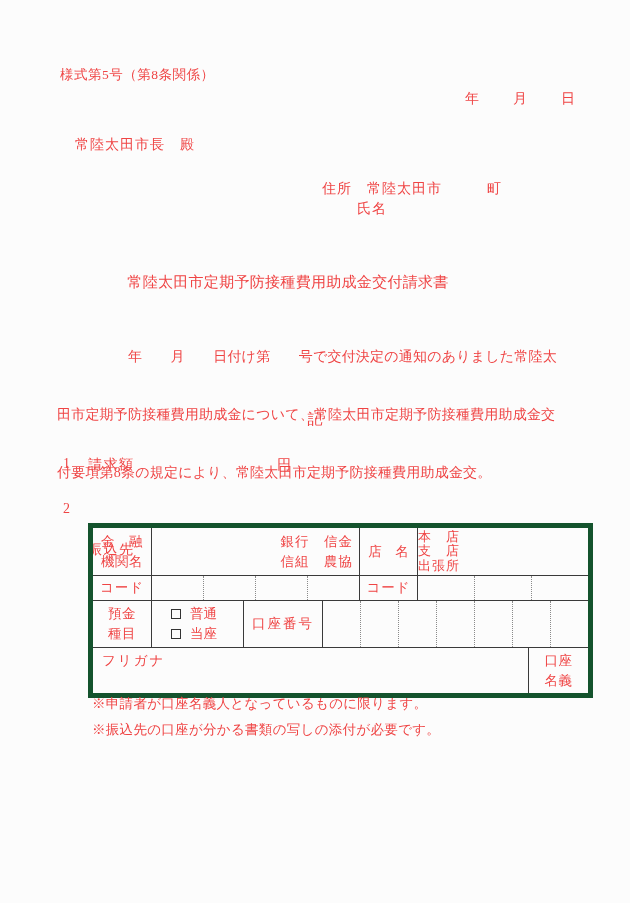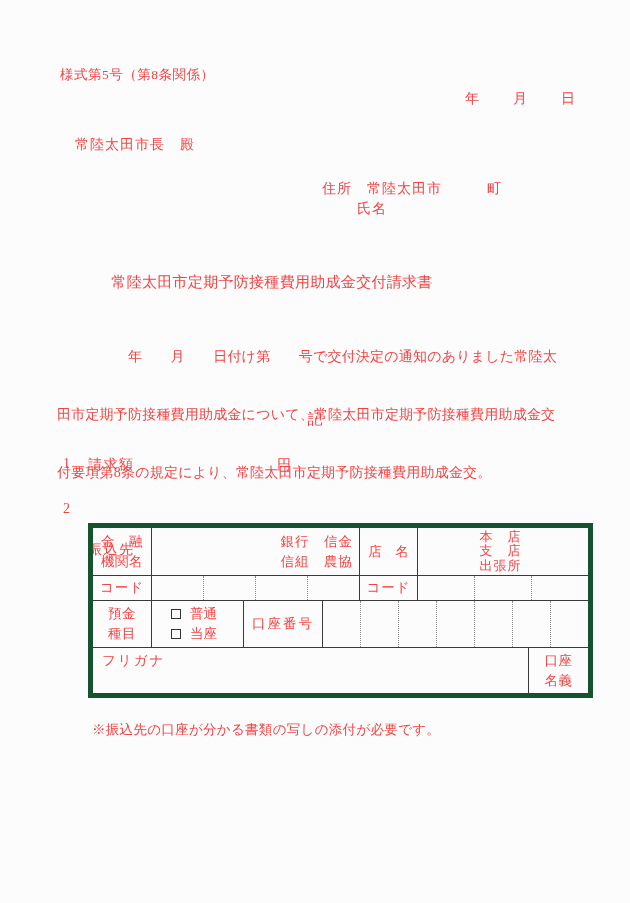--- a/index.html
+++ b/index.html
@@ -19,7 +19,7 @@
   .addressee { left:75px; top:136px; letter-spacing:1px; }
   .address-line { left:322px; top:168px; letter-spacing:1px;margin-top:12px; }
   .name-line { left:322px; top:200px; letter-spacing:1px;margin-left:35px; }
-  .doc-title { left:0; top:273px; width:544px; text-align:center; font-size:15px; letter-spacing:0.3px; }
+  .doc-title { left:16px; top:273px; width:544px; text-align:center; font-size:15px; letter-spacing:0.3px; }
   .body-paragraph { left:57px; top:312px; width:498px; }
   .body-paragraph .line { line-height:26px; white-space:pre; letter-spacing:0.2px; }
   .record-mark { left:0; top:410px; width:630px; text-align:center; font-size:15px; }

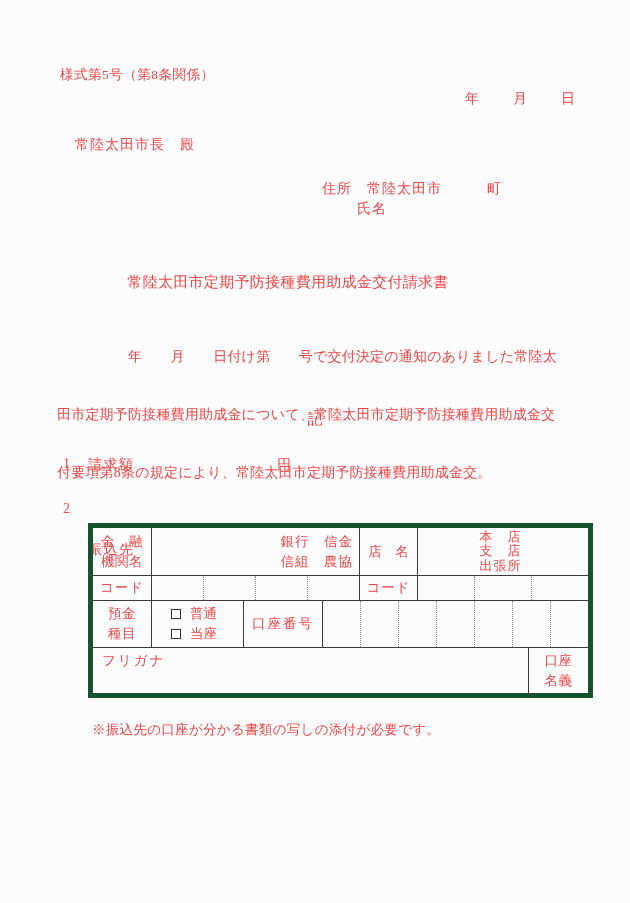--- a/index.html
+++ b/index.html
@@ -57,7 +57,7 @@
   .lh20 div { line-height:20px; }
   .bank-types { align-items:flex-end; padding-right:6px; }
   .bank-types div { line-height:20px; letter-spacing:1px; }
-  .office-types { align-items:center; padding-right:5px; font-size:13px; }
+  .office-types { align-items:flex-start; padding-right:5px; font-size:13px; }
   .office-types div { line-height:14.5px; letter-spacing:1px; }
   .code-label { letter-spacing:1px; }
   .digits { flex-direction:row; align-items:stretch; padding:0; }

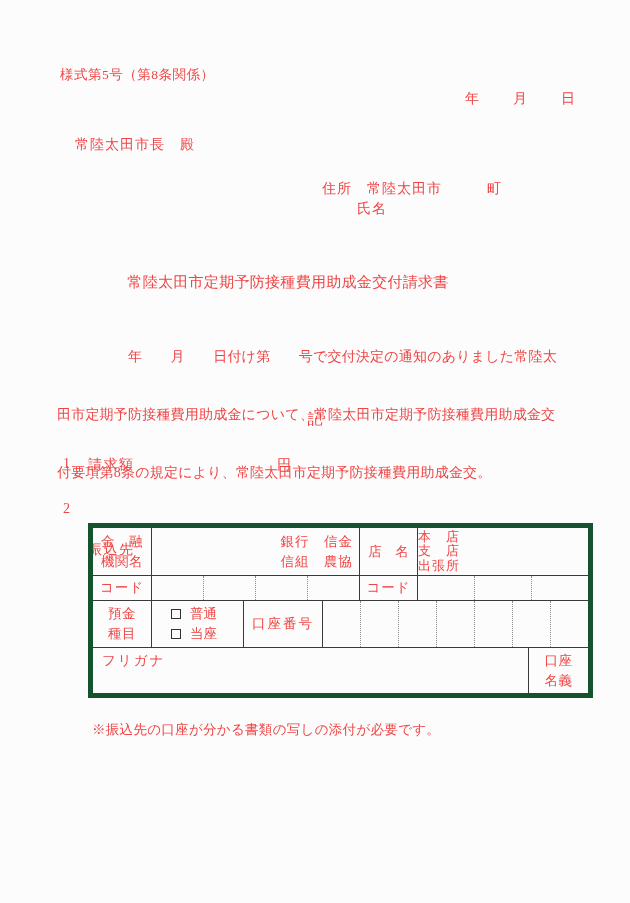--- a/index.html
+++ b/index.html
@@ -161,6 +161,7 @@
 
   </div>
 
+  <div class="abs note1">※申請者が口座名義人となっているものに限ります。</div>
   <div class="abs note2">※振込先の口座が分かる書類の写しの添付が必要です。</div>
 
 </div>

